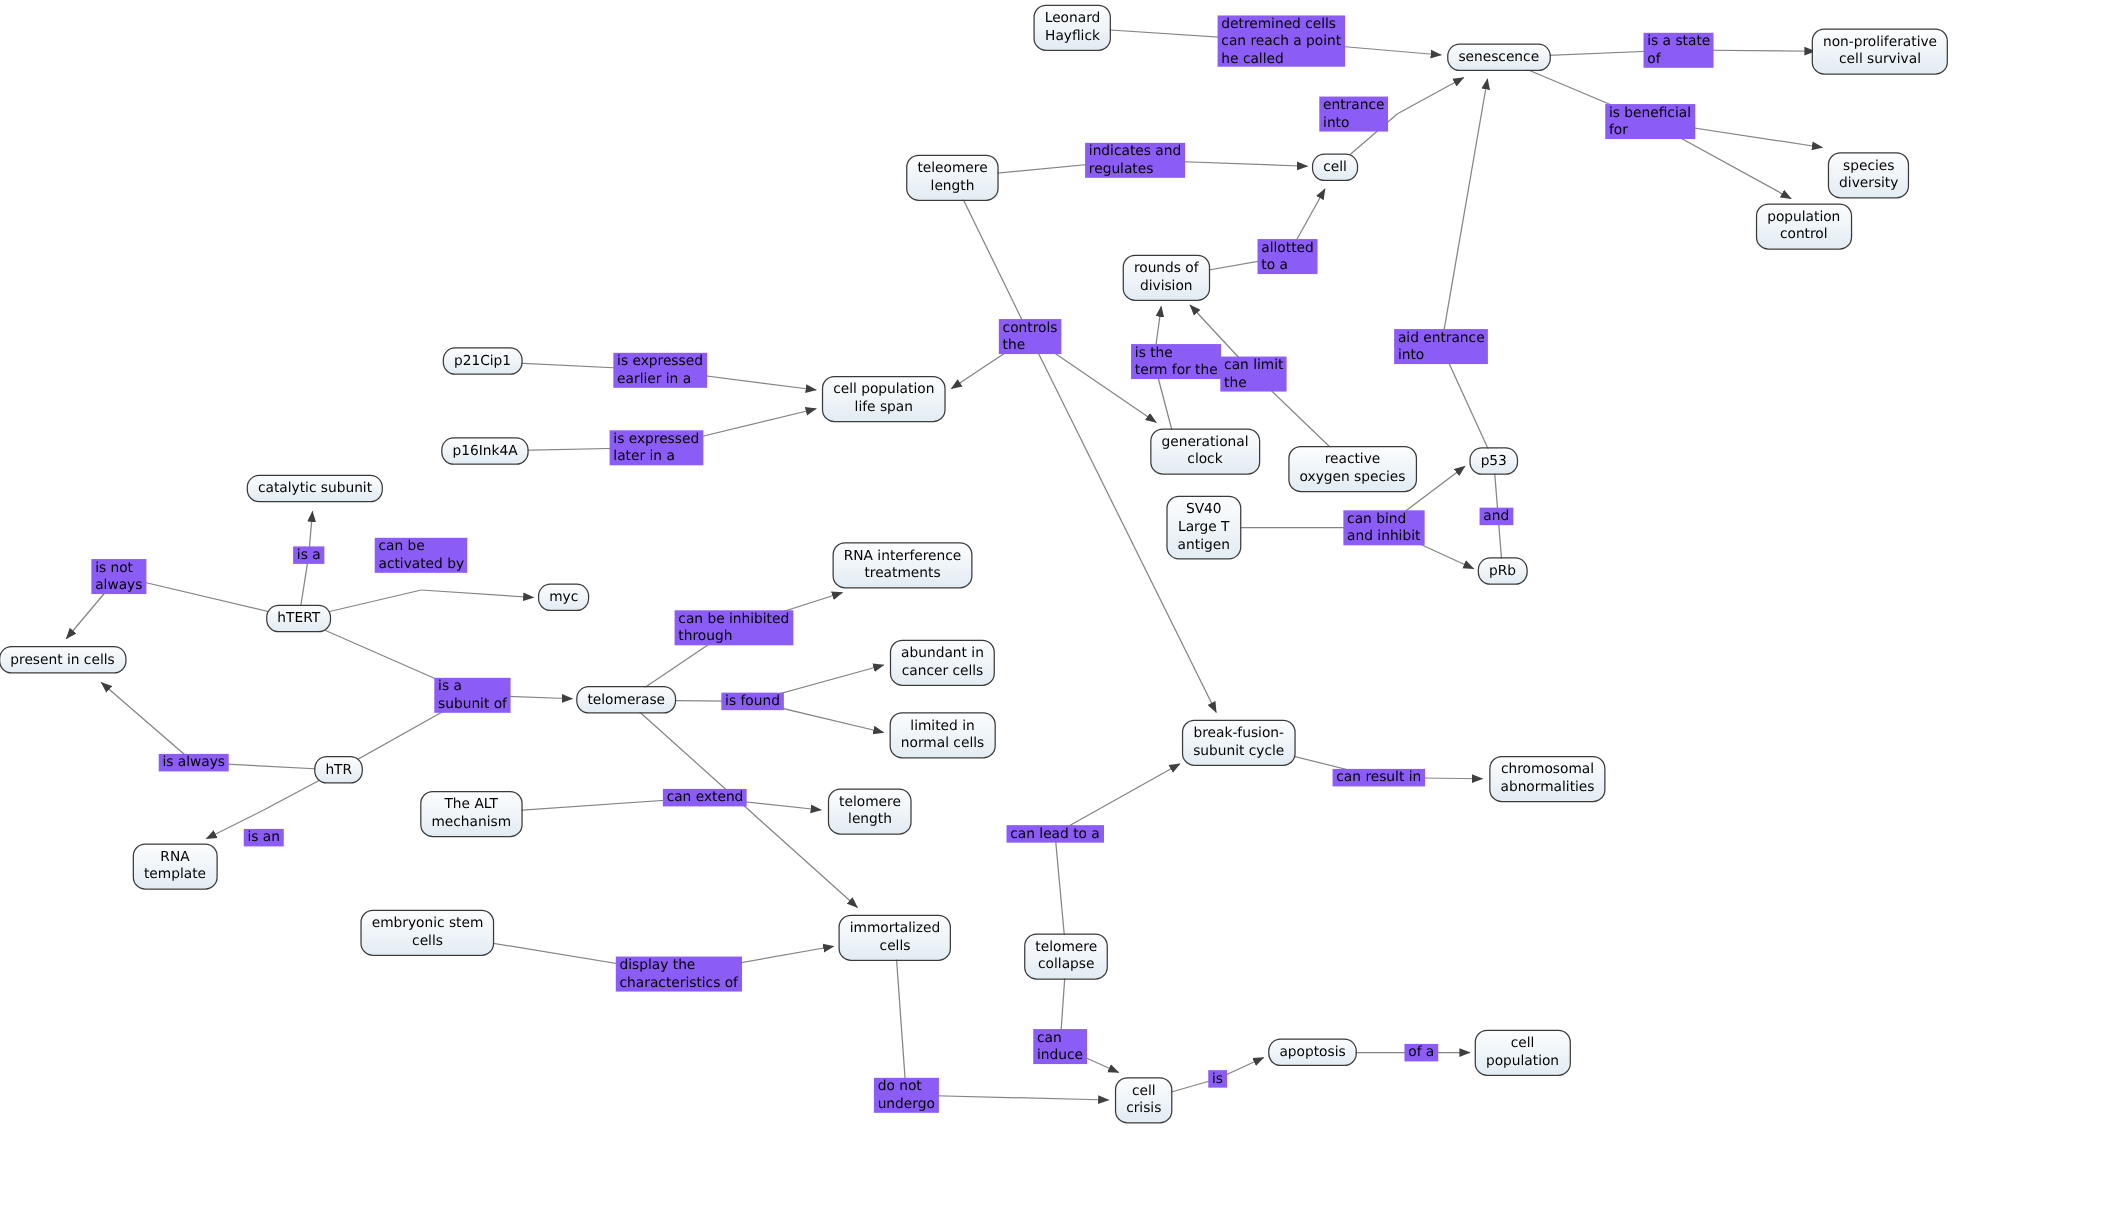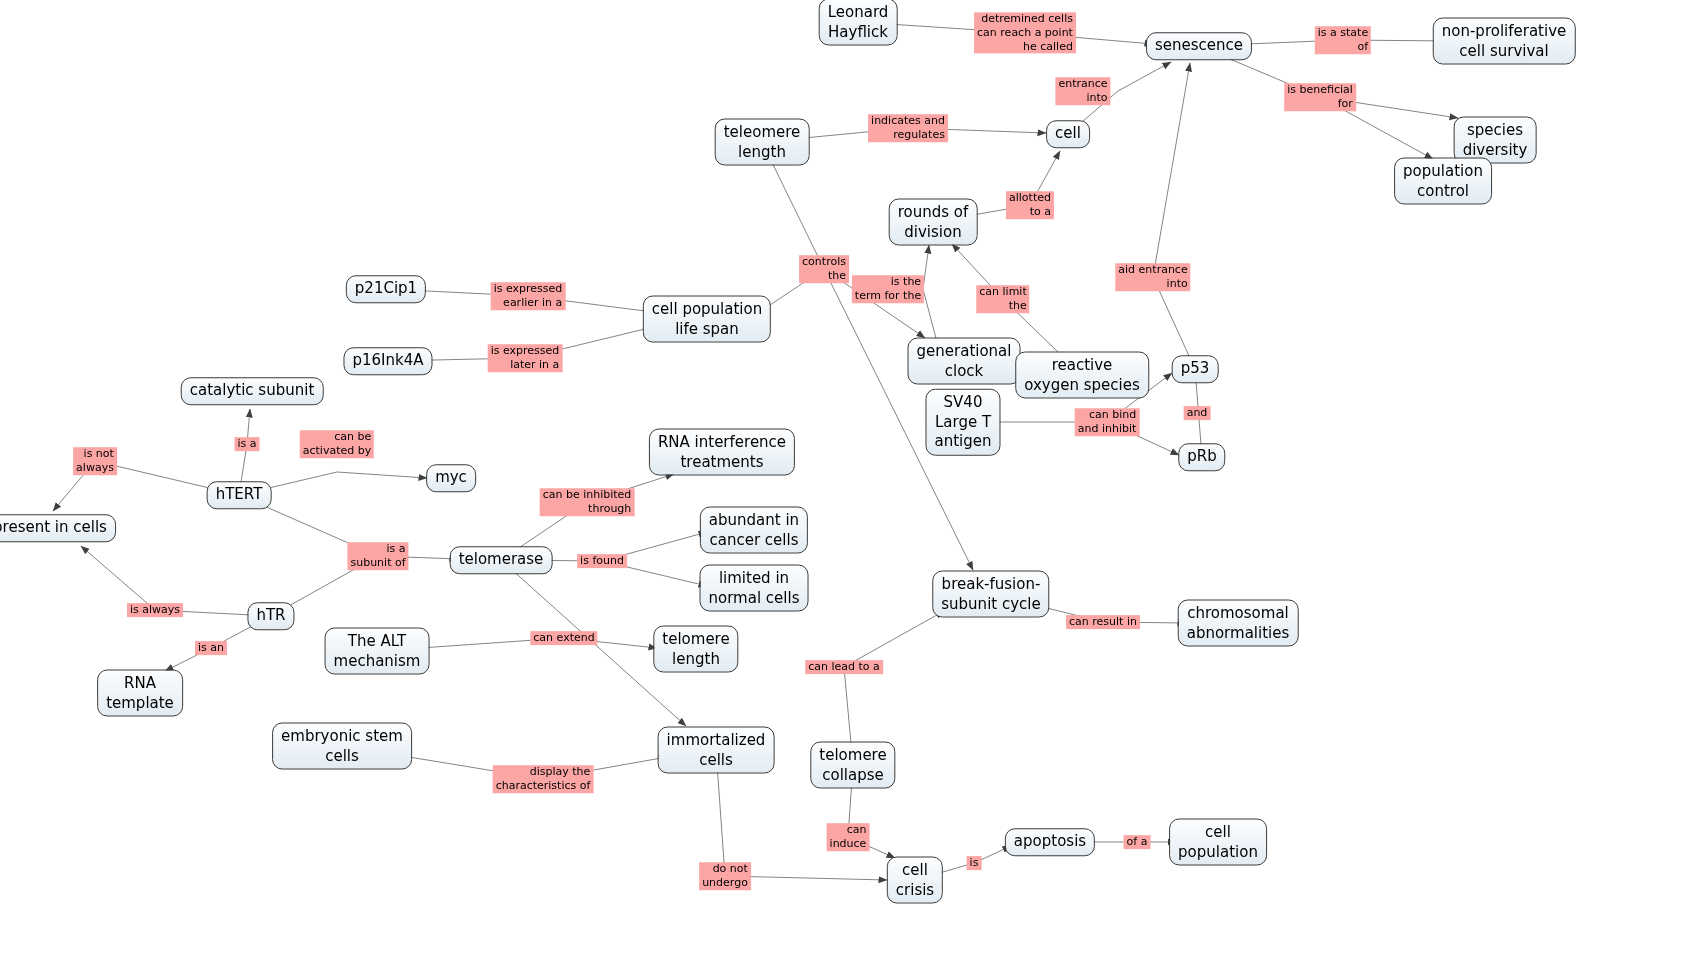--- a/index.html
+++ b/index.html
@@ -14,7 +14,7 @@
     position:absolute; transform:translate(-50%,-50%);
     background:linear-gradient(180deg,#fcfdfe 0%,#e2ecf3 100%);
     border:1px solid #3a3a3a; border-radius:10px;
-    padding:3px 8px; font-size:15px; line-height:1.3; color:#000000;
+    padding:3px 8px; font-size:11px; line-height:1.3; color:#000000;
     text-align:center; white-space:pre-line; z-index:3; box-sizing:border-box;
   }
   .elabel {

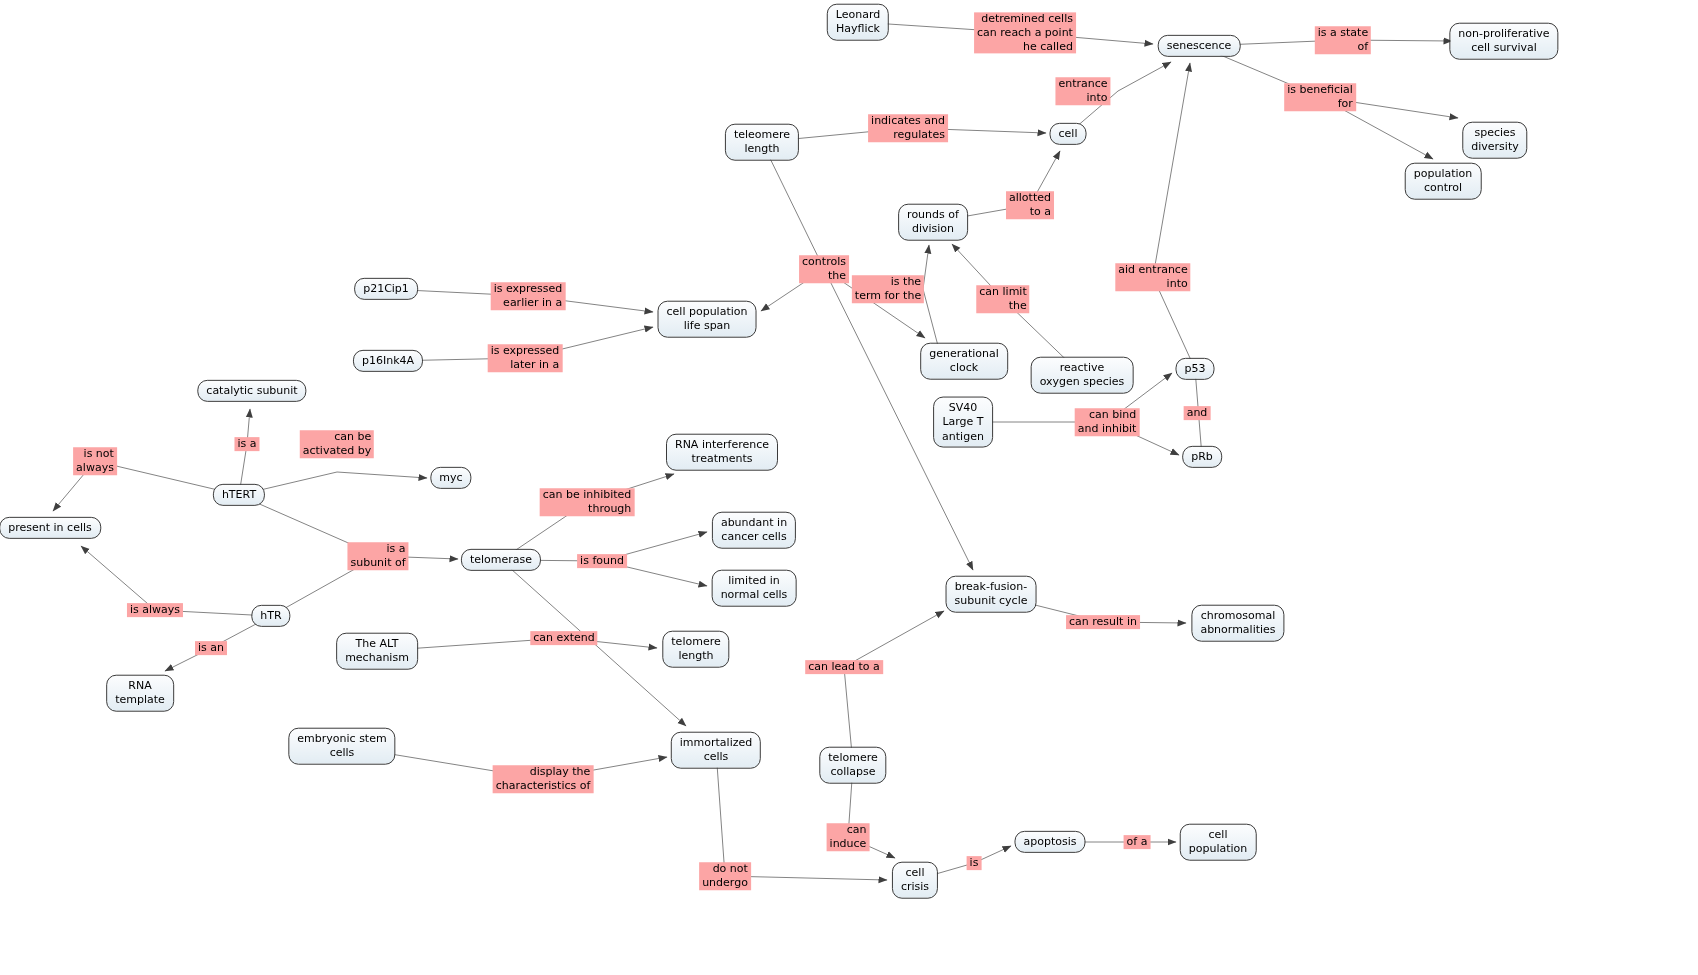--- a/index.html
+++ b/index.html
@@ -19,8 +19,8 @@
   }
   .elabel {
     position:absolute; transform:translate(-50%,-50%);
-    background:#fca5a5; font-size:11px; line-height:1.25; color:#000000;
-    text-align:right; white-space:pre-line; padding:0 3px; z-index:2;
+    background:#8b5cf6; font-size:11px; line-height:1.25; color:#000000;
+    text-align:left; white-space:pre-line; padding:0 3px; z-index:2;
   }
 </style>
 </head>

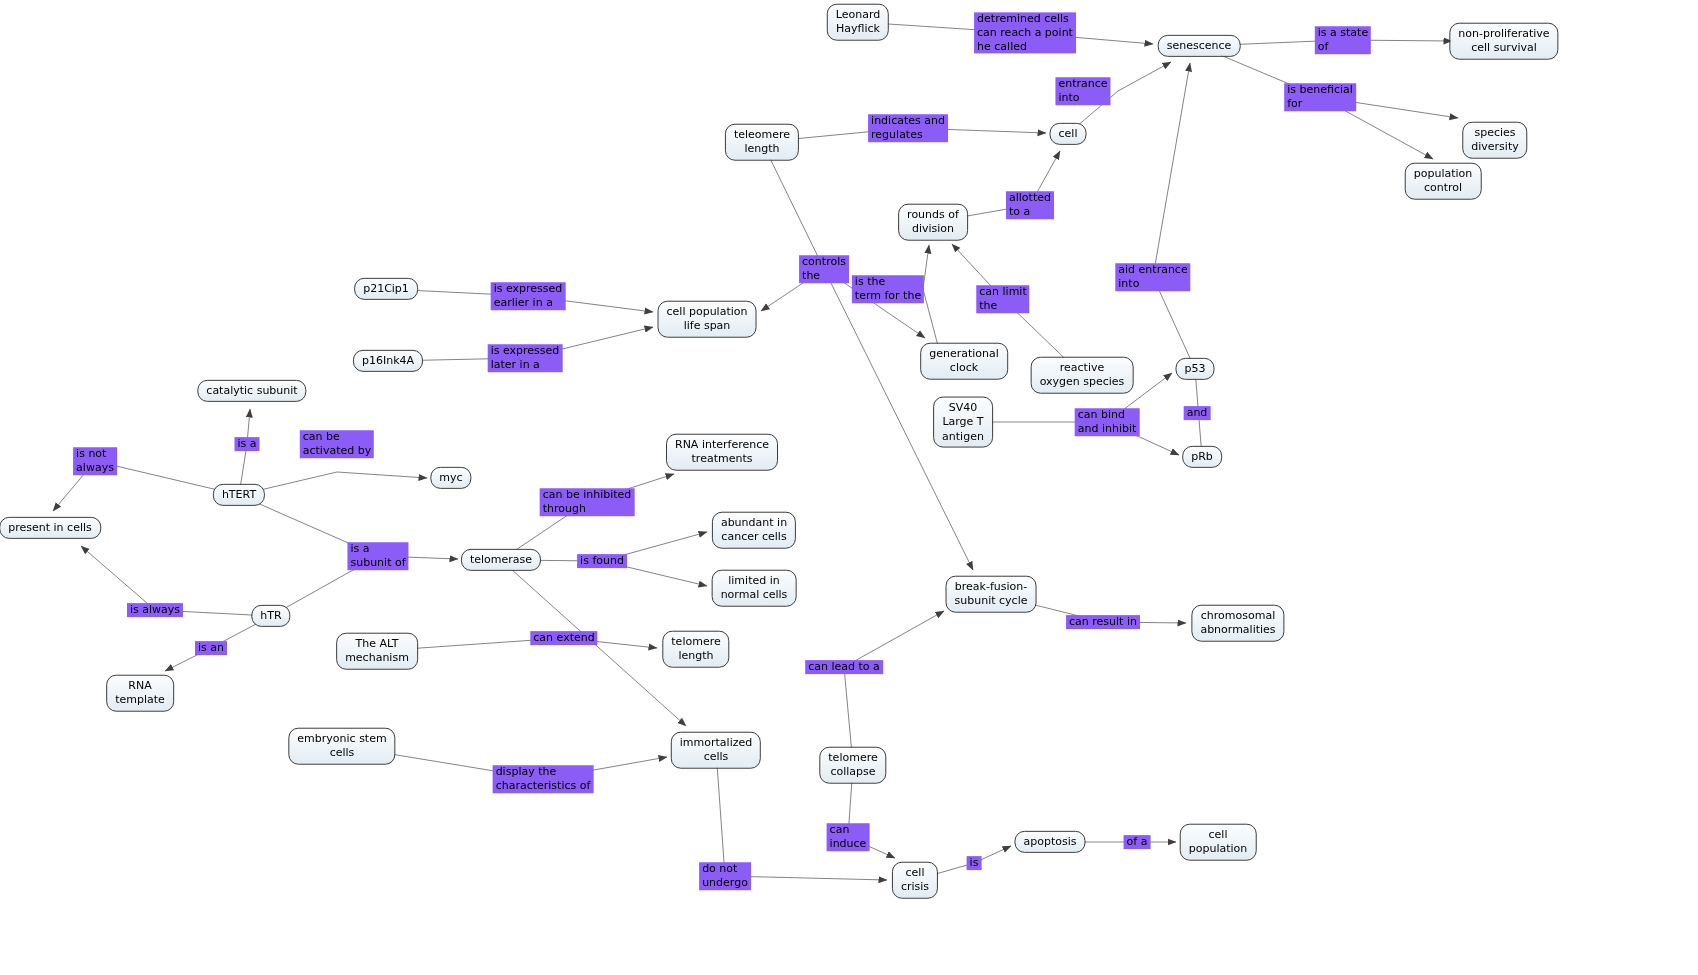--- a/index.html
+++ b/index.html
@@ -178,7 +178,7 @@
 to a</div>
   <div class="elabel" style="left:824px;top:269px">controls
 the</div>
-  <div class="elabel" style="left:888px;top:289px">is the
+  <div class="elabel" style="left:941px;top:289px">is the
 term for the</div>
   <div class="elabel" style="left:1003px;top:299px">can limit
 the</div>

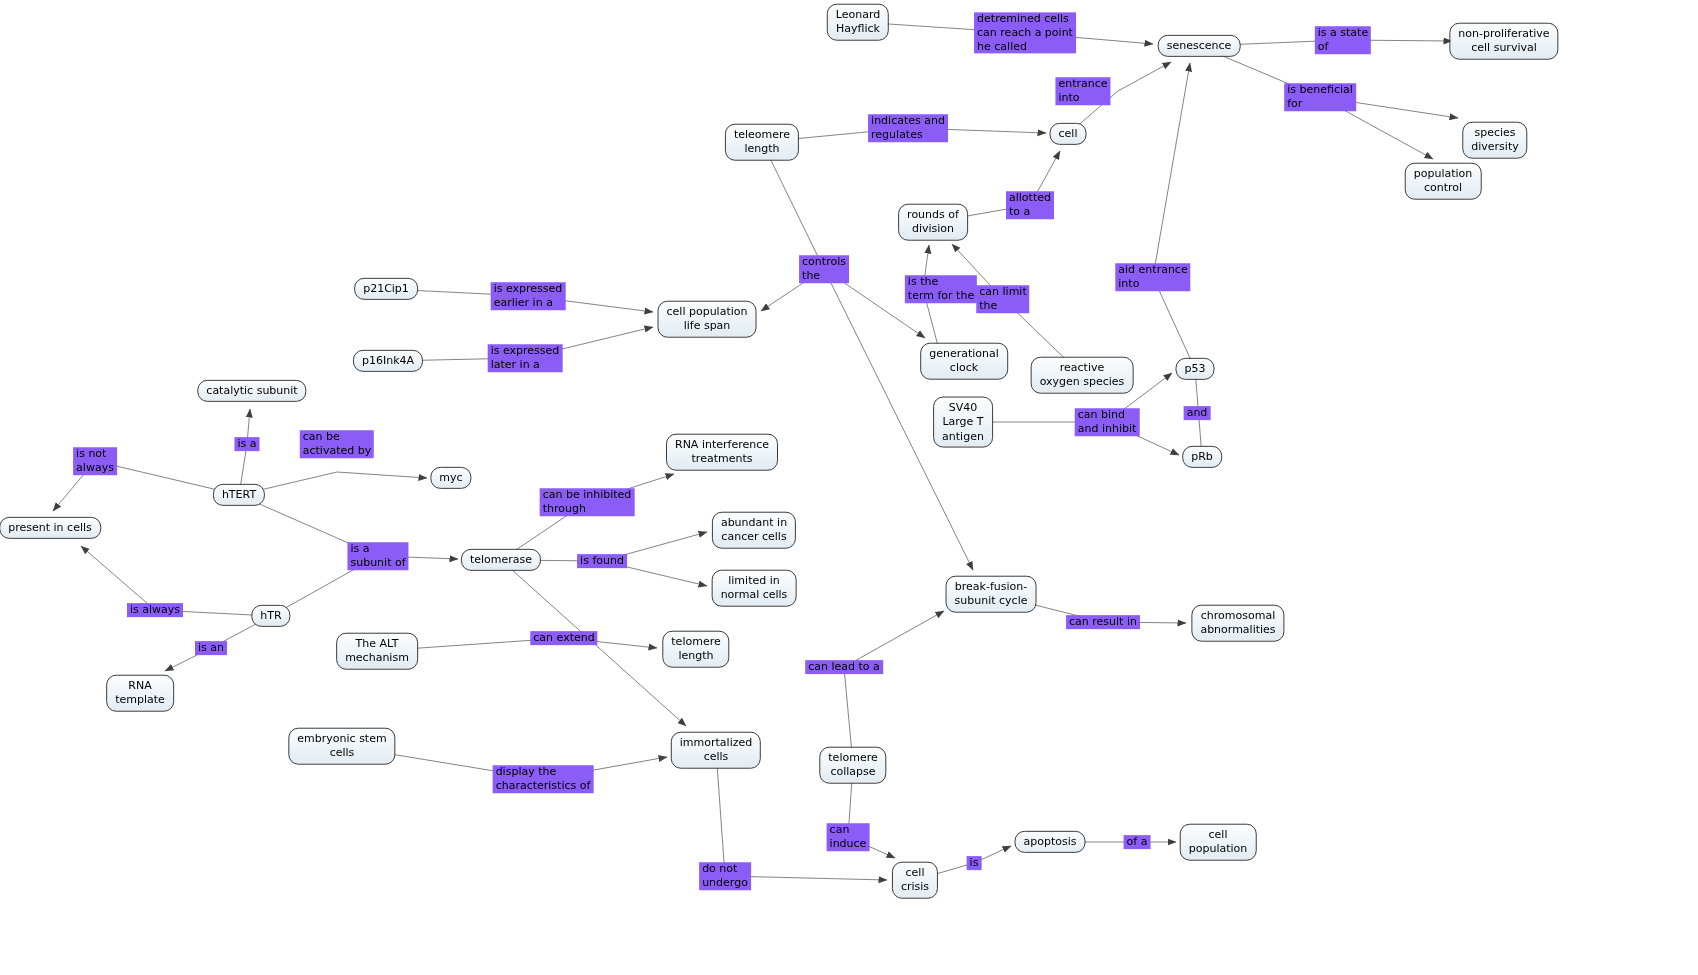--- a/index.html
+++ b/index.html
@@ -202,7 +202,7 @@
 through</div>
   <div class="elabel" style="left:602px;top:561px">is found</div>
   <div class="elabel" style="left:155px;top:610px">is always</div>
-  <div class="elabel" style="left:211px;top:648px">is an</div>
+  <div class="elabel" style="left:211px;top:670px">is an</div>
   <div class="elabel" style="left:564px;top:638px">can extend</div>
   <div class="elabel" style="left:543px;top:779px">display the
 characteristics of</div>

